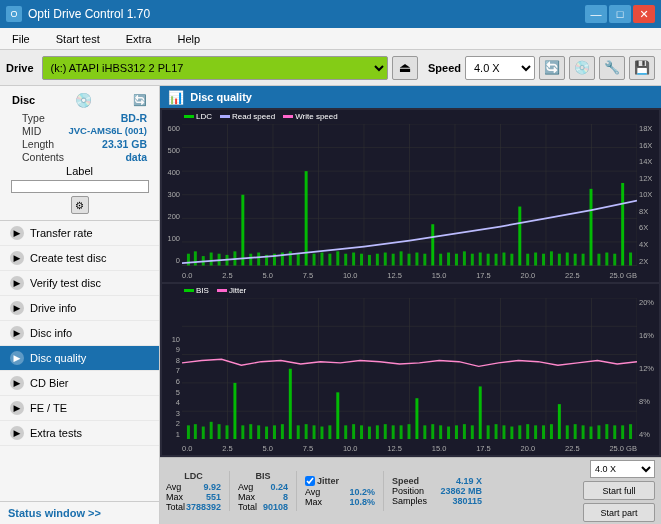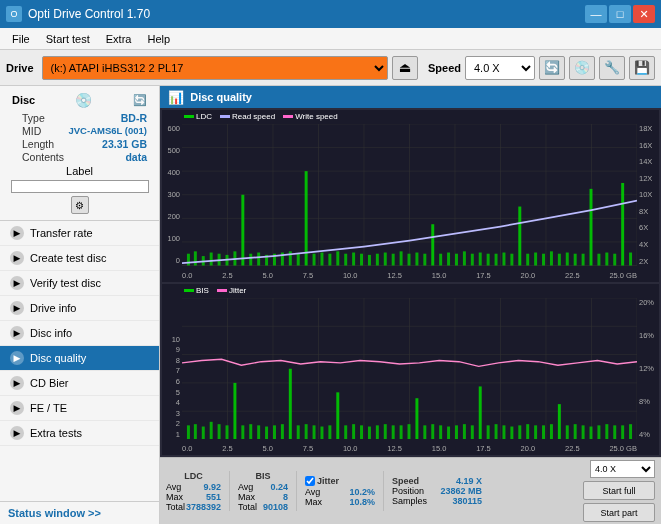--- a/index.html
+++ b/index.html
@@ -16,7 +16,7 @@
     .title-btn.close { background: #e74c3c; color: white; }
 
     
-    .menu-bar { background: #f5f5f5; border-bottom: 1px solid #ccc; display: flex; align-items: center; padding: 2px 4px; height: 22px; gap: 0; }
+    .menu-bar { background: #f5f5f5; border-bottom: 1px solid #ccc; display: flex; align-items: center; padding: 2px 4px; height: 22px; gap: 10px; }
     .menu-item { padding: 2px 8px; cursor: pointer; font-size: 11px; border-radius: 2px; }
 
     

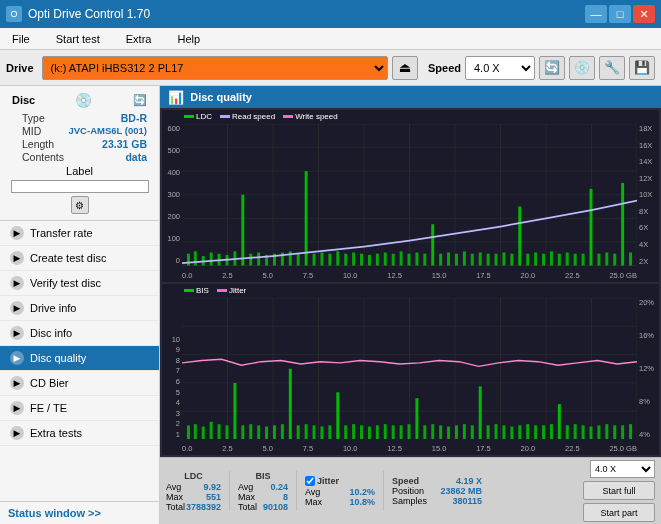--- a/index.html
+++ b/index.html
@@ -22,7 +22,7 @@
     
     .drive-toolbar { background: #ececec; border-bottom: 1px solid #ccc; display: flex; align-items: center; padding: 3px 6px; height: 36px; gap: 4px; }
     .drive-label { font-size: 11px; font-weight: bold; margin-right: 4px; }
-    .drive-select { flex: 1; height: 24px; border: 1px solid #999; background: #f97316; font-size: 11px; padding: 0 4px; border-radius: 2px; }
+    .drive-select { flex: 1; height: 24px; border: 1px solid #999; background: #84cc16; font-size: 11px; padding: 0 4px; border-radius: 2px; }
     .eject-btn { width: 26px; height: 24px; background: #e0e0e0; border: 1px solid #999; cursor: pointer; display: flex; align-items: center; justify-content: center; border-radius: 2px; }
     .speed-label { font-size: 11px; font-weight: bold; margin-left: 6px; }
     .speed-select { width: 70px; height: 24px; border: 1px solid #999; background: white; font-size: 11px; padding: 0 4px; border-radius: 2px; }

